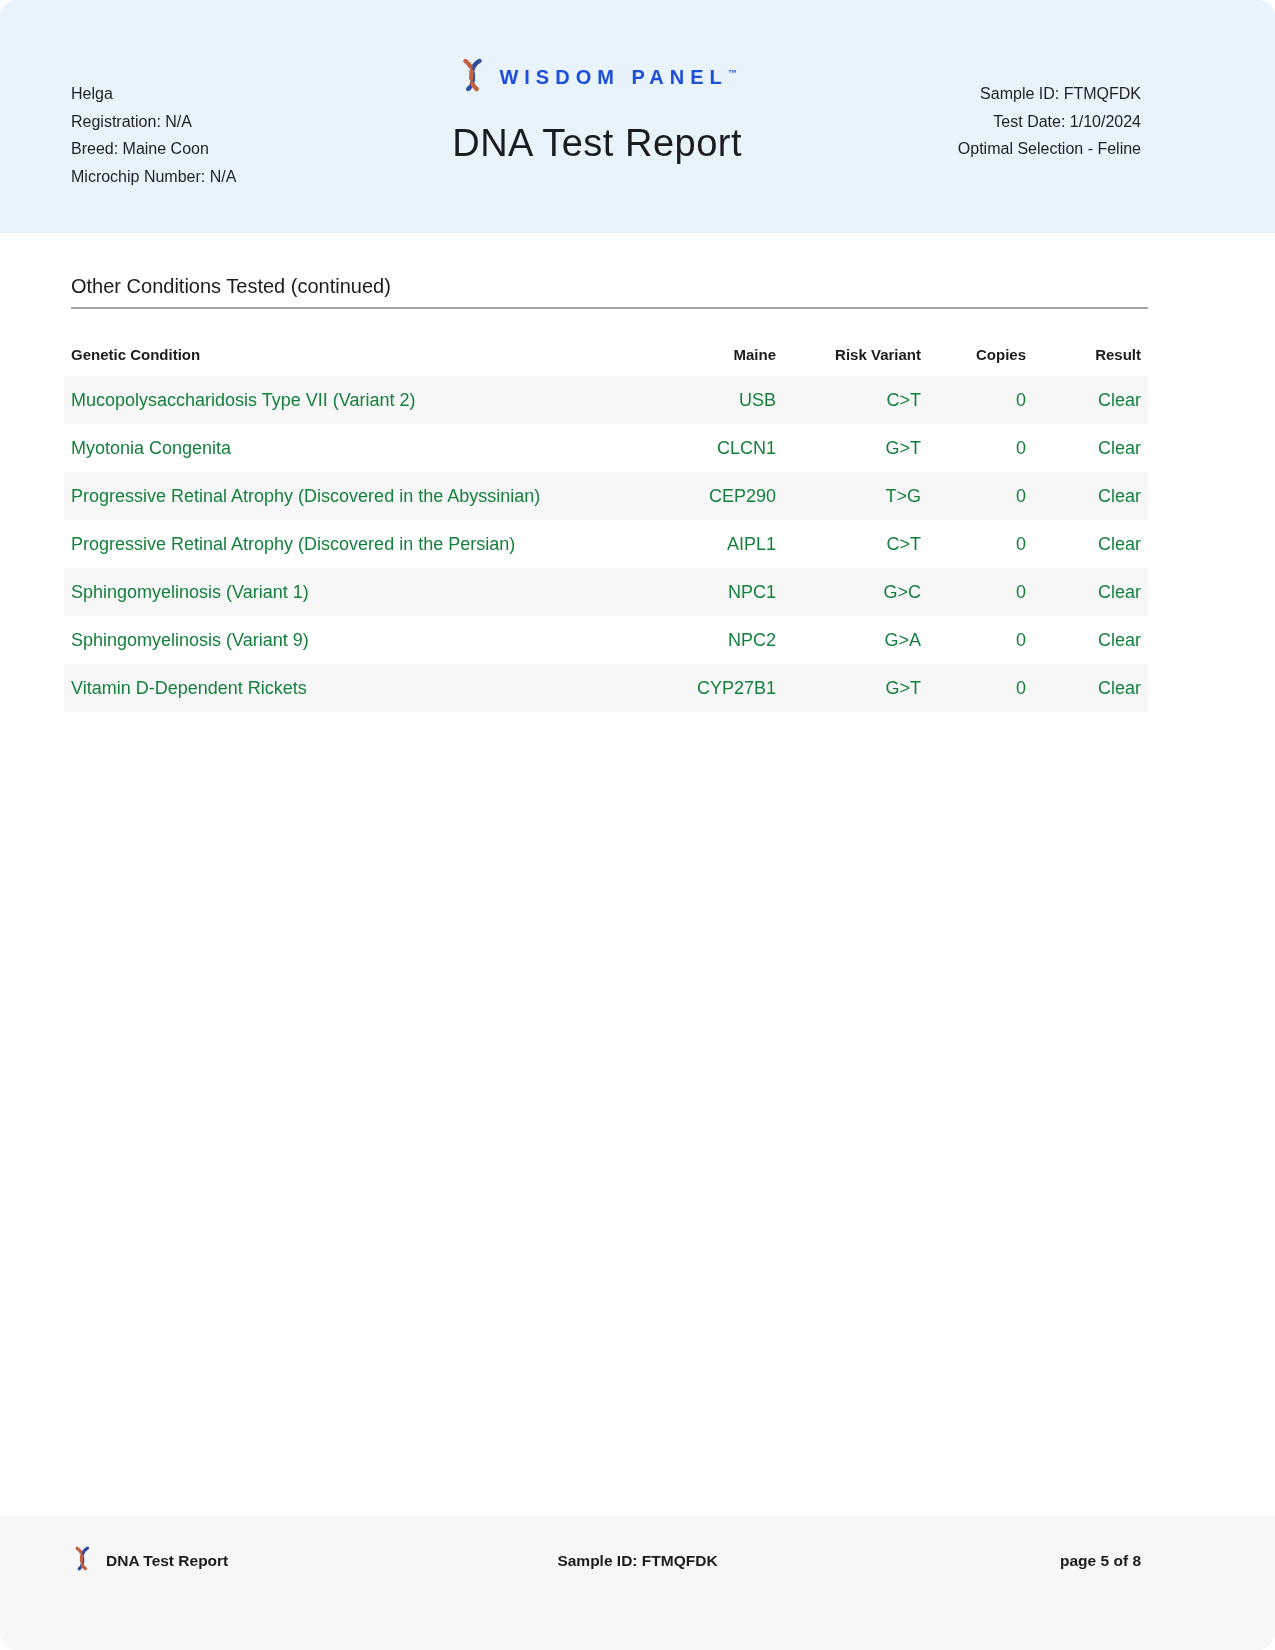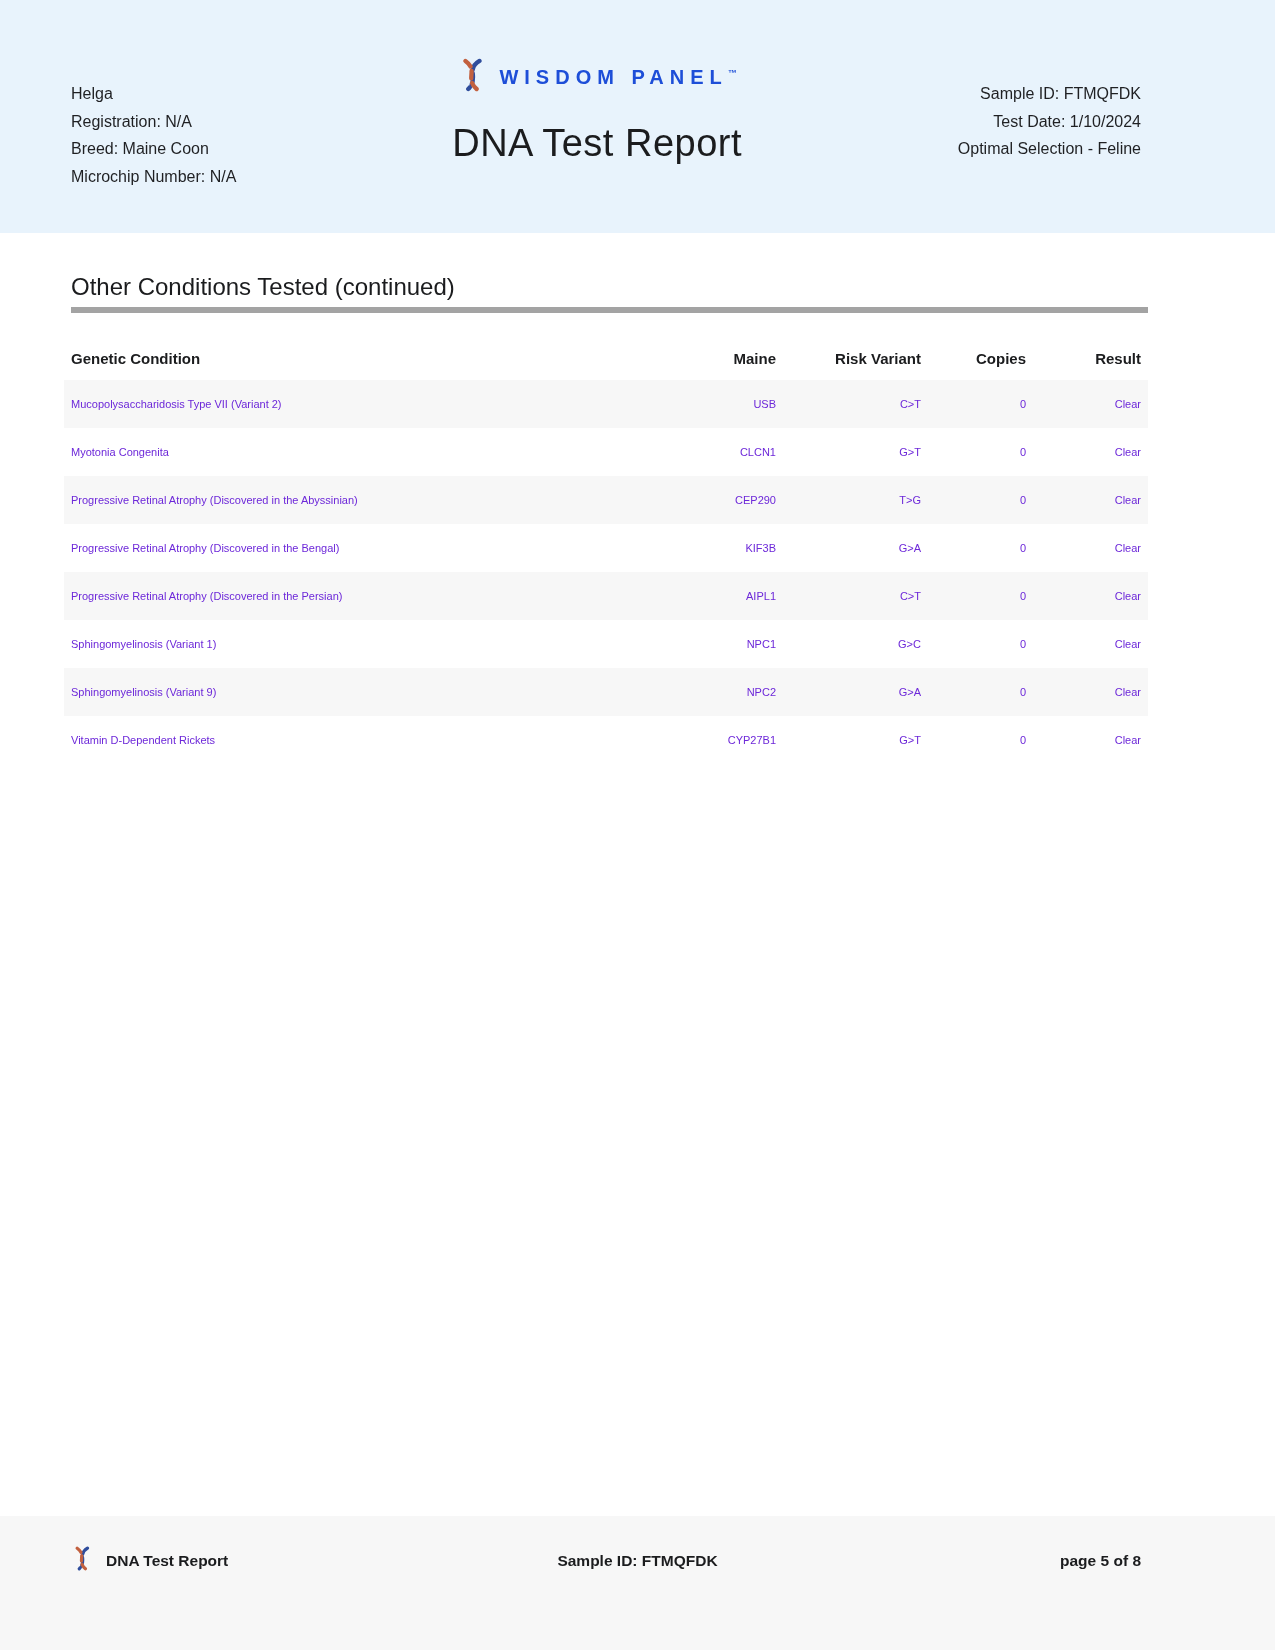--- a/index.html
+++ b/index.html
@@ -12,6 +12,7 @@
     height: 1650px;
     background: #ffffff;
     overflow: hidden;
+    border-radius: 17px;
   }
 
   

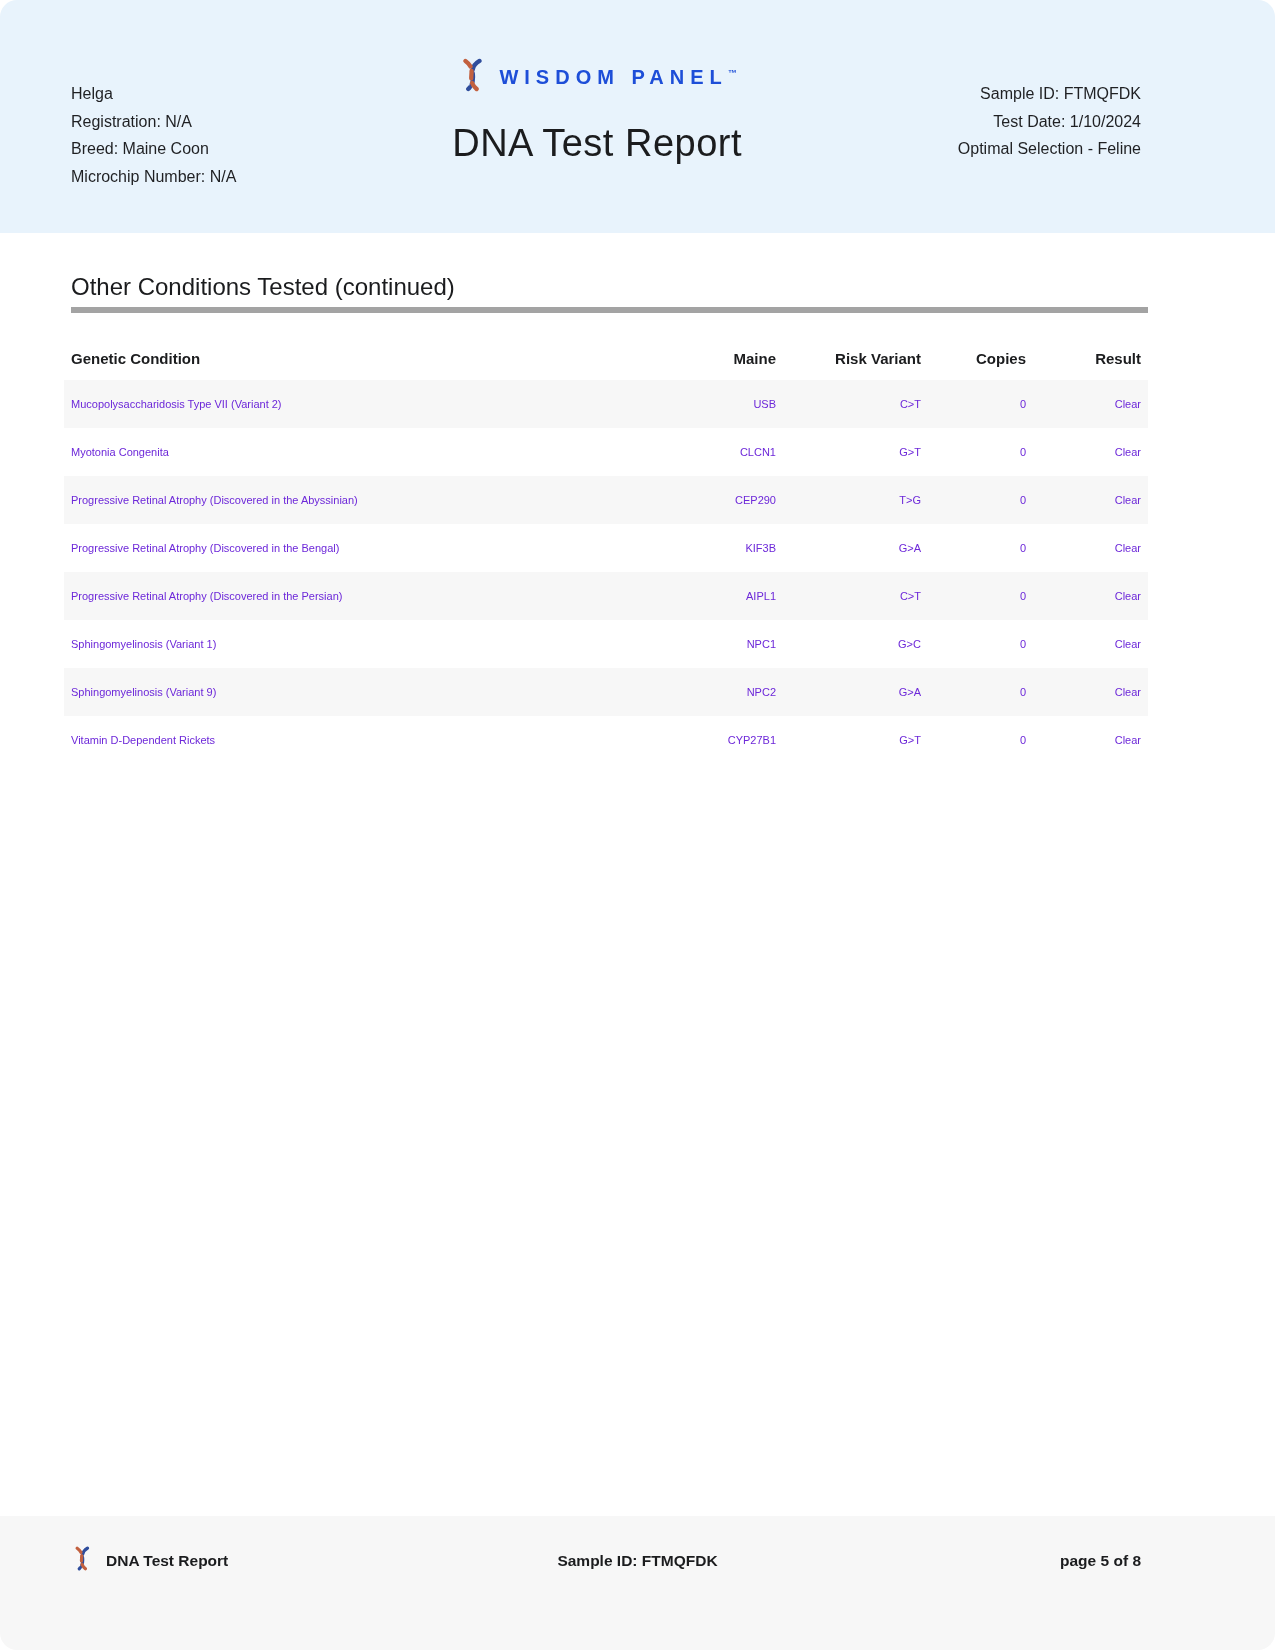--- a/index.html
+++ b/index.html
@@ -46,12 +46,12 @@
   main { padding: 0 127px 0 64px; }
   .section-title {
     margin: 39px 0 0 7px;
-    font-size: 24px;
+    font-size: 20px;
     font-weight: normal;
     color: #1b1c1e;
     line-height: 29px;
     padding-bottom: 6px;
-    border-bottom: 6px solid #a3a3a3;
+    border-bottom: 2px solid #a3a3a3;
   }
 
   table.conditions {

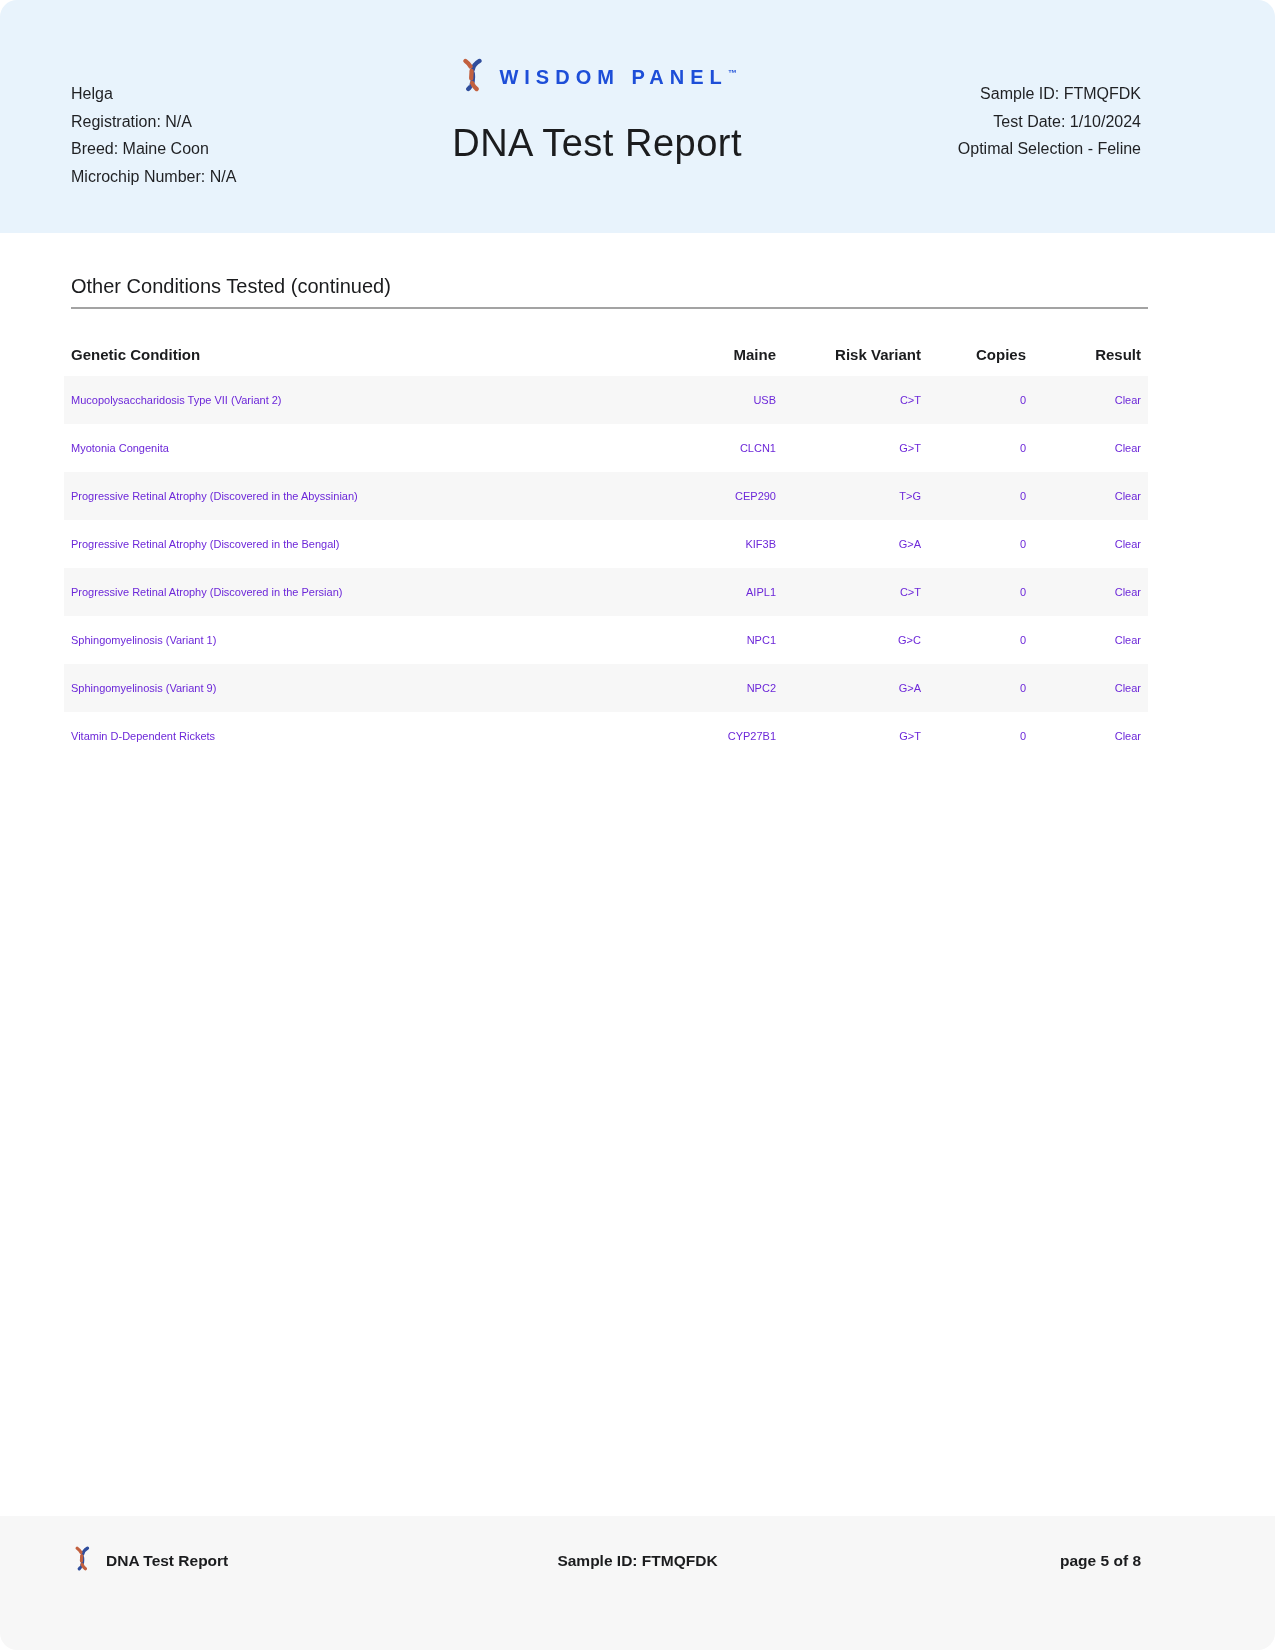--- a/index.html
+++ b/index.html
@@ -70,8 +70,8 @@
   table.conditions th.col-condition { text-align: left; padding-left: 7px; }
   table.conditions td {
     height: 48px;
-    font-size: 11px;
-    color: #6d28d9;
+    font-size: 18px;
+    color: #15803d;
     text-align: right;
     vertical-align: middle;
   }

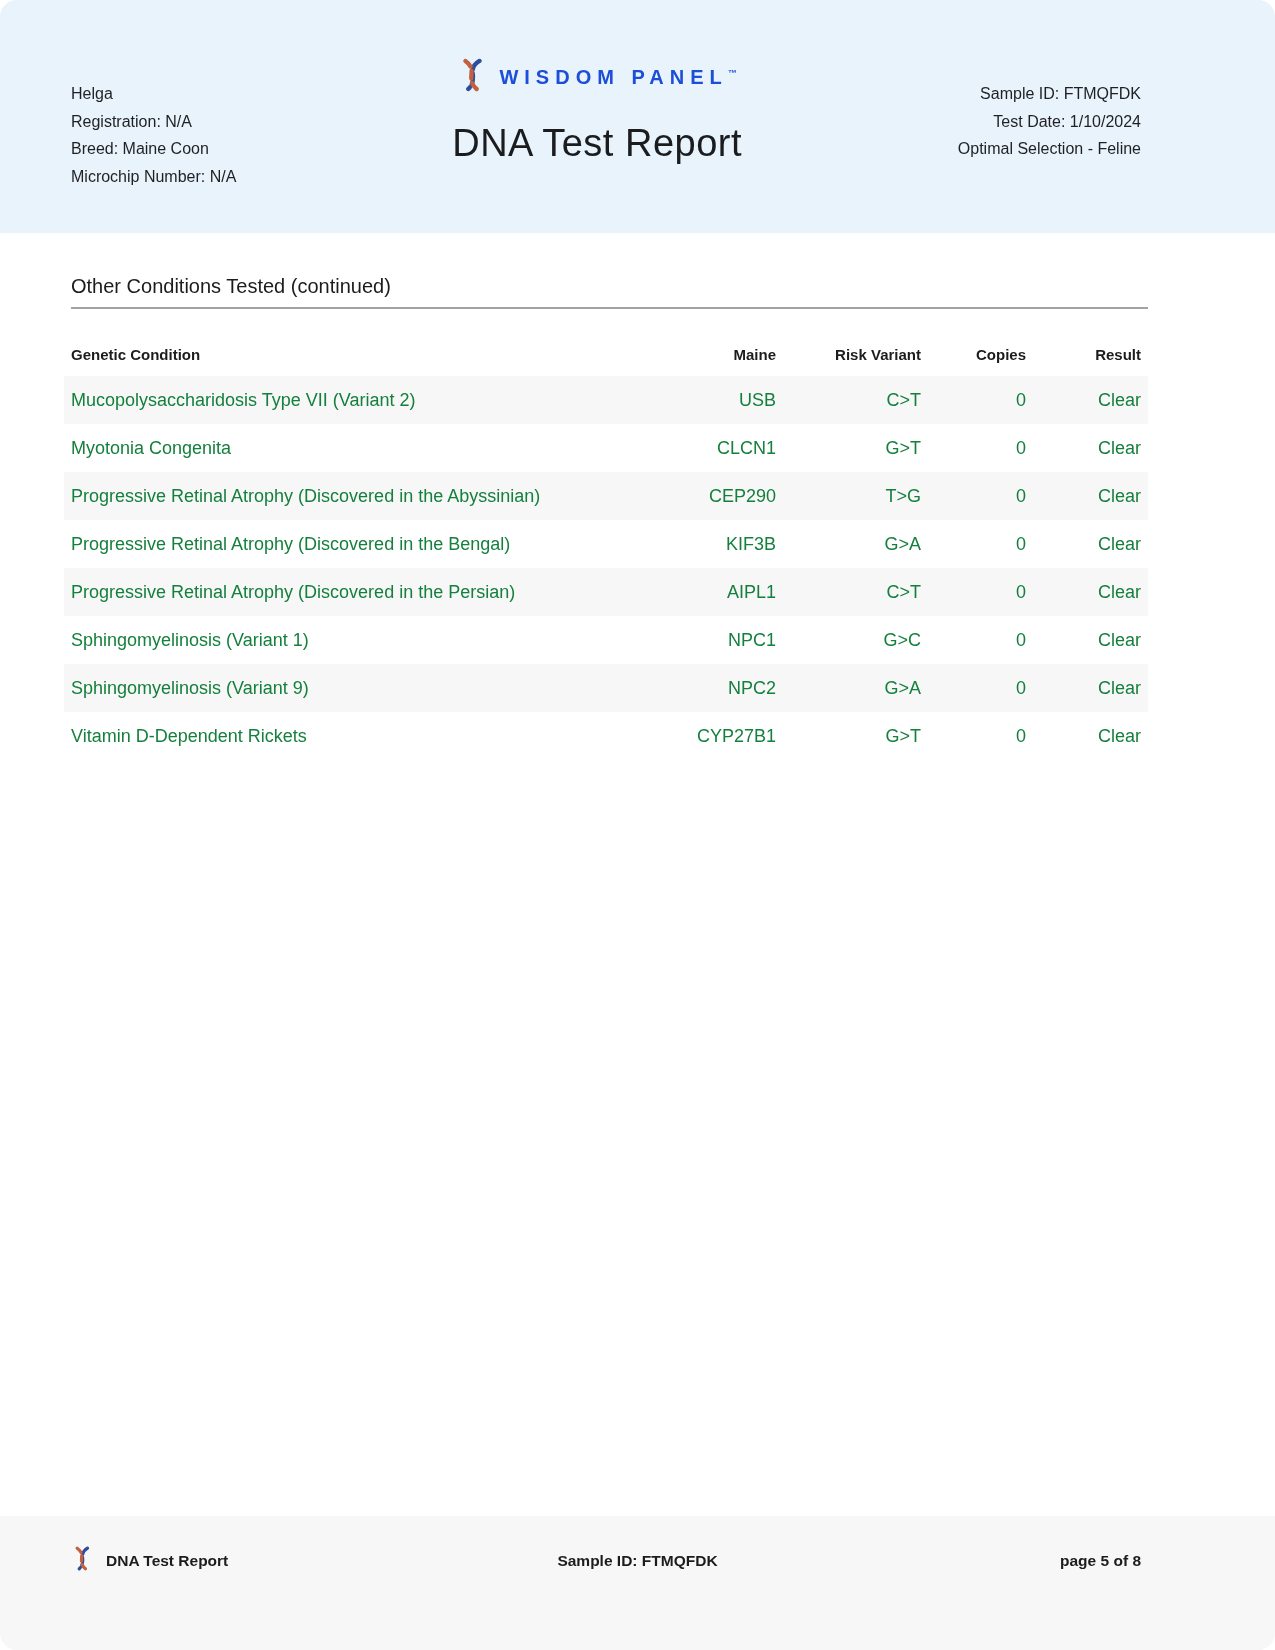--- a/index.html
+++ b/index.html
@@ -175,13 +175,6 @@
         <td class="cell-result">Clear</td>
       </tr>
 
-      <tr>
-        <td class="cell-condition">Progressive Retinal Atrophy (Discovered in the Bengal)</td>
-        <td class="cell-gene">KIF3B</td>
-        <td class="cell-risk">G&gt;A</td>
-        <td class="cell-copies">0</td>
-        <td class="cell-result">Clear</td>
-      </tr>
 
       <tr>
         <td class="cell-condition">Progressive Retinal Atrophy (Discovered in the Persian)</td>

